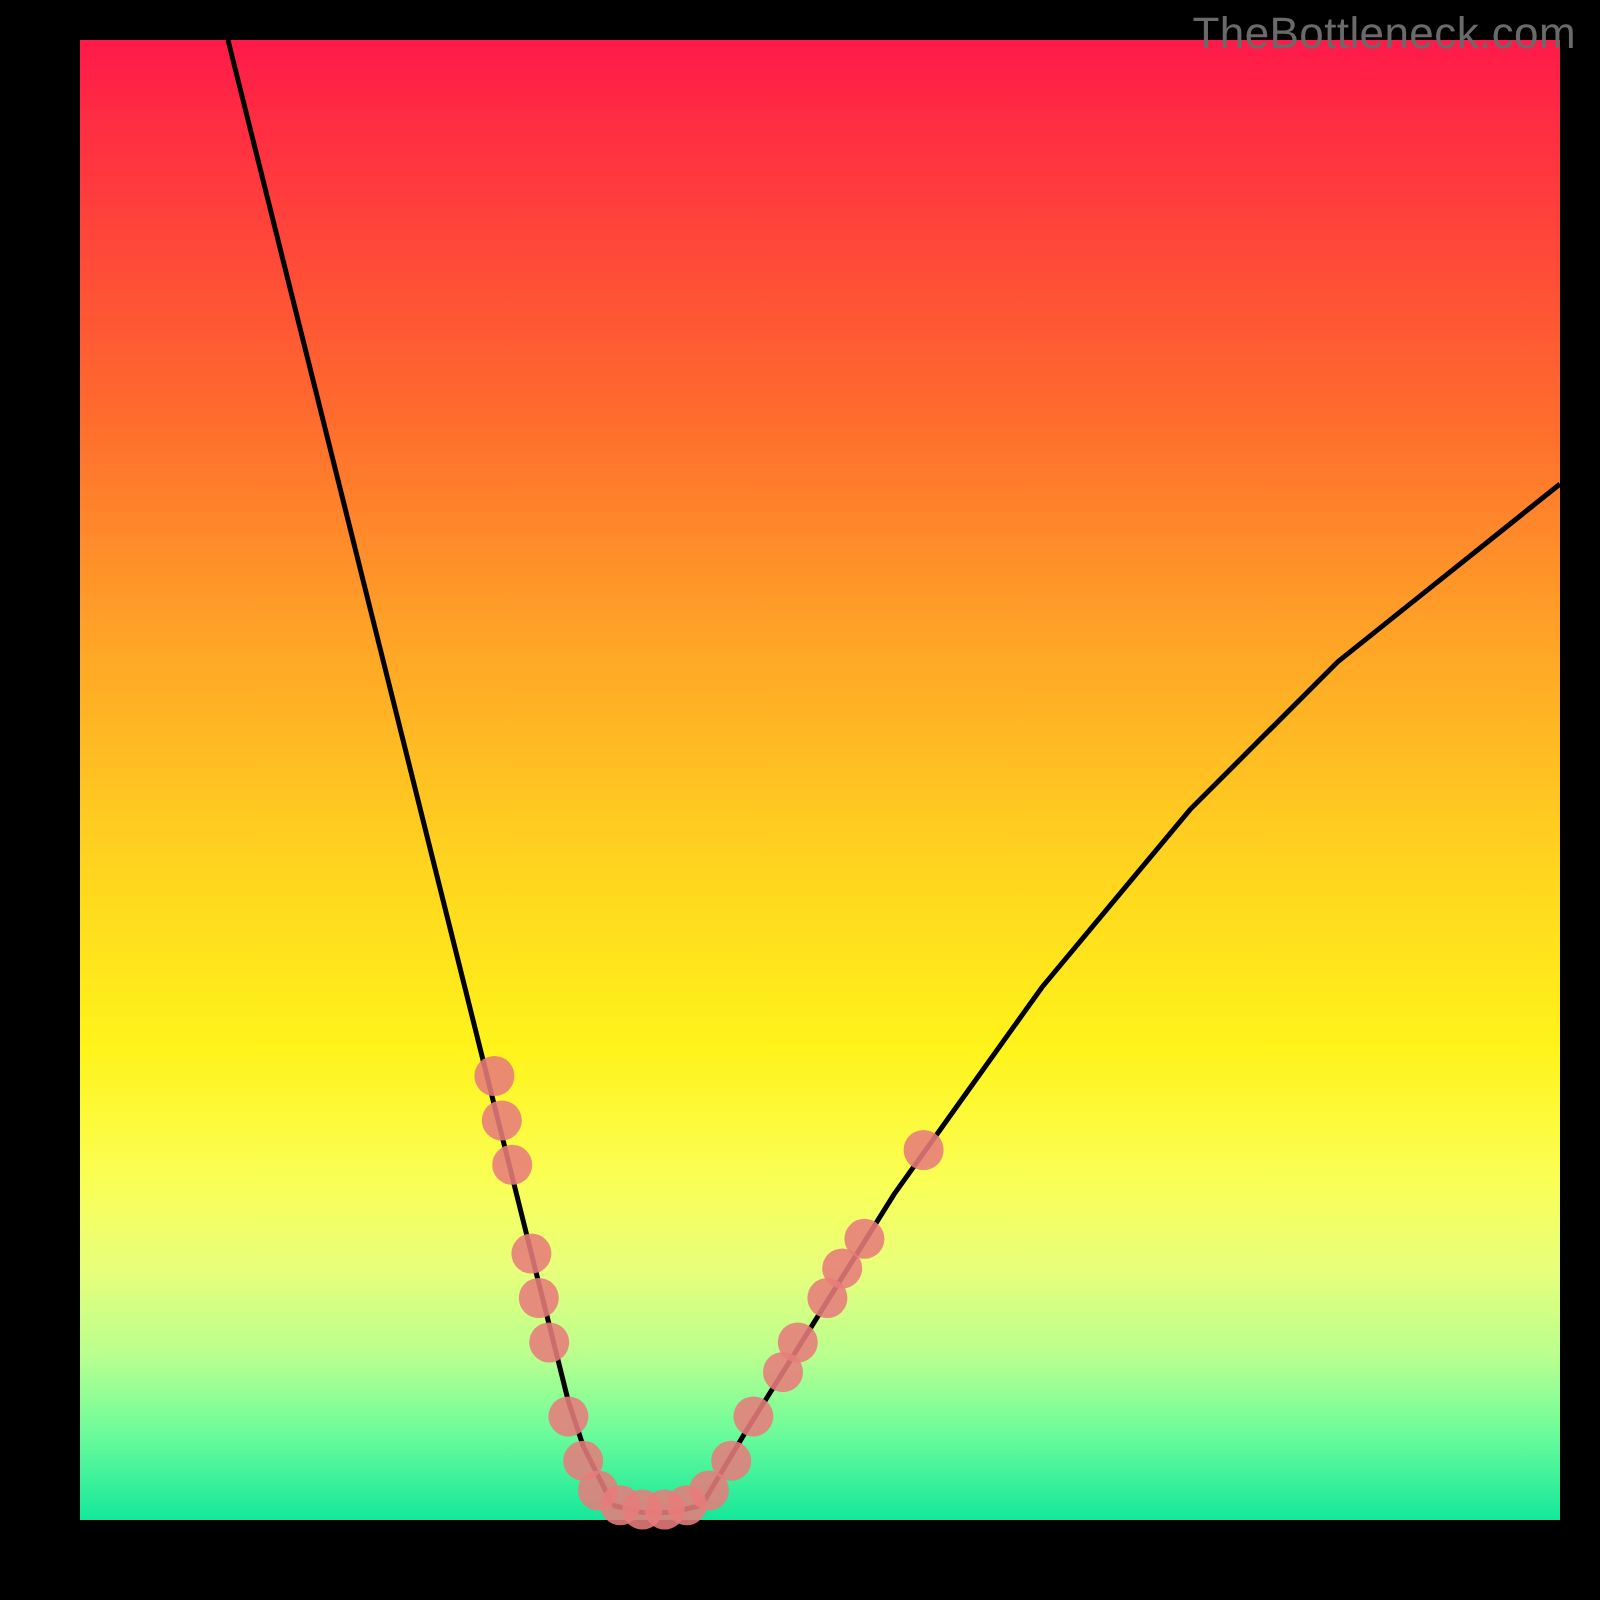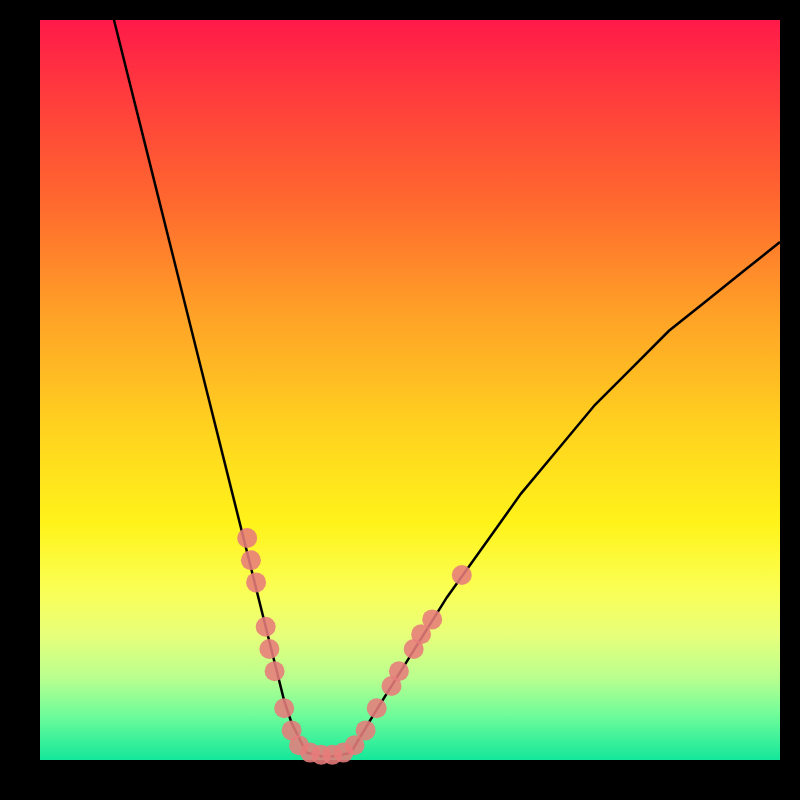--- a/index.html
+++ b/index.html
@@ -95,6 +95,7 @@
         </g>
     </svg>
   </div>
+  <div class="watermark">TheBottleneck.com</div>
 </div>
 
 </body></html>

